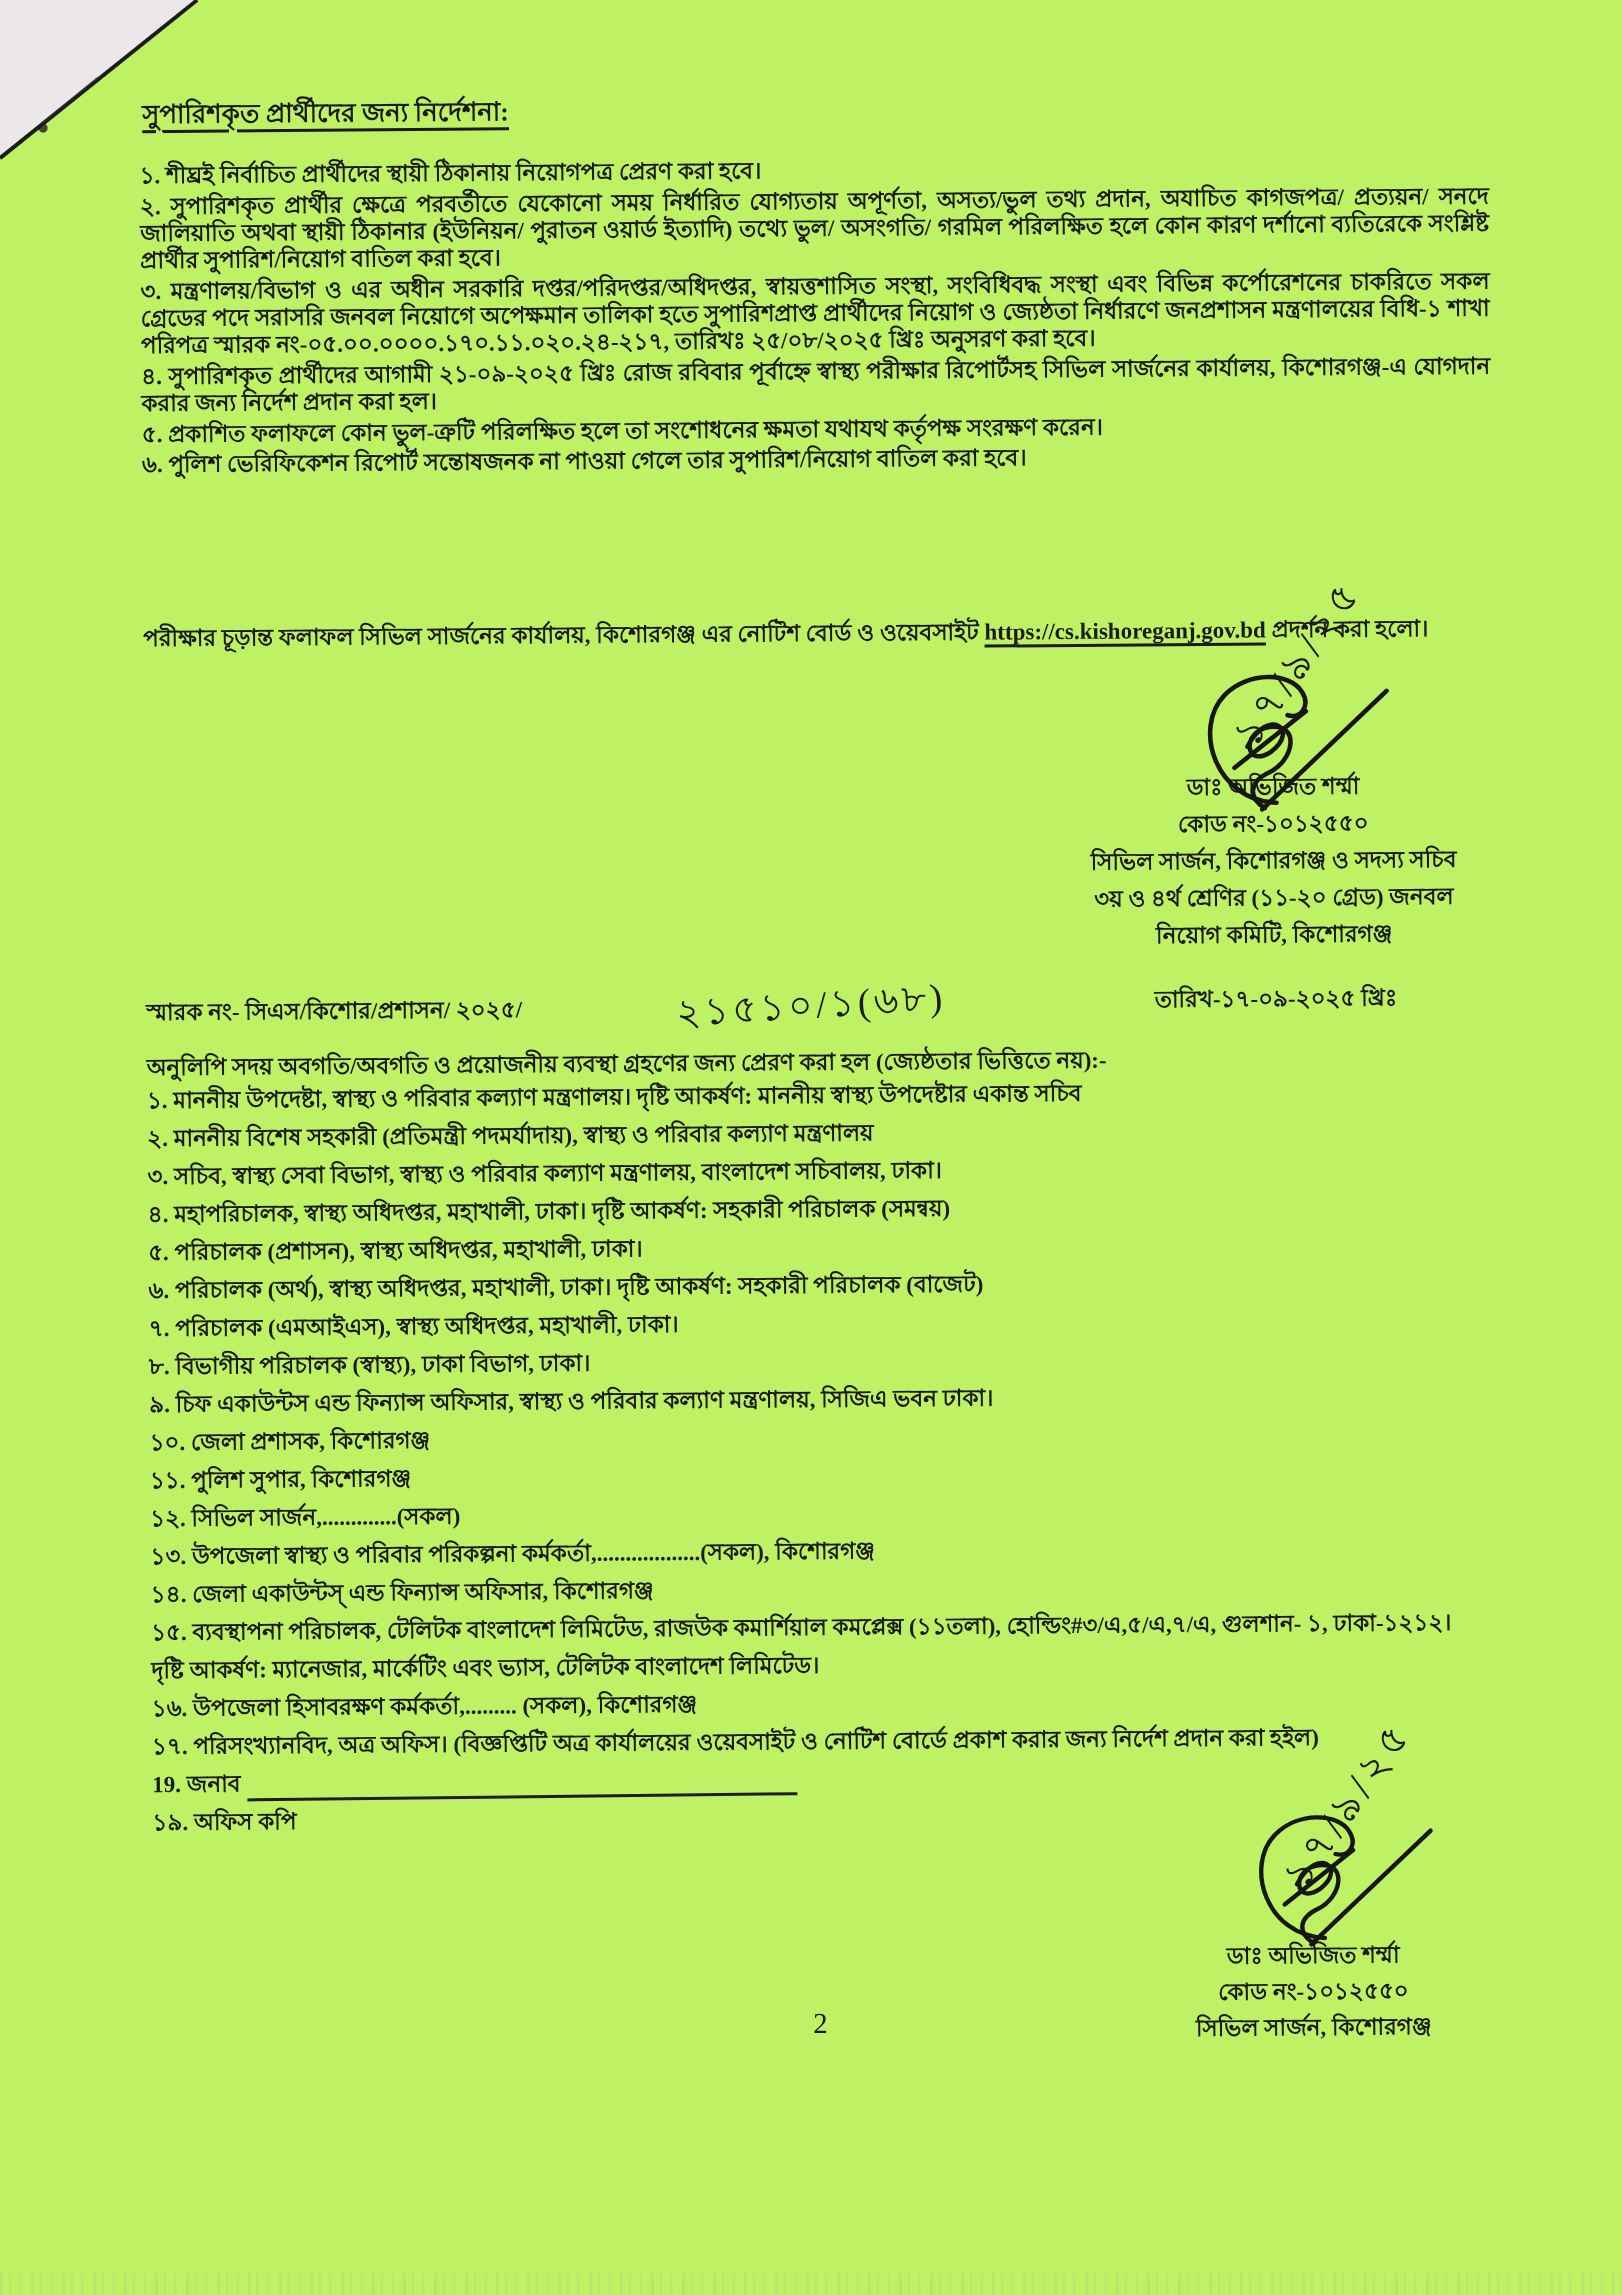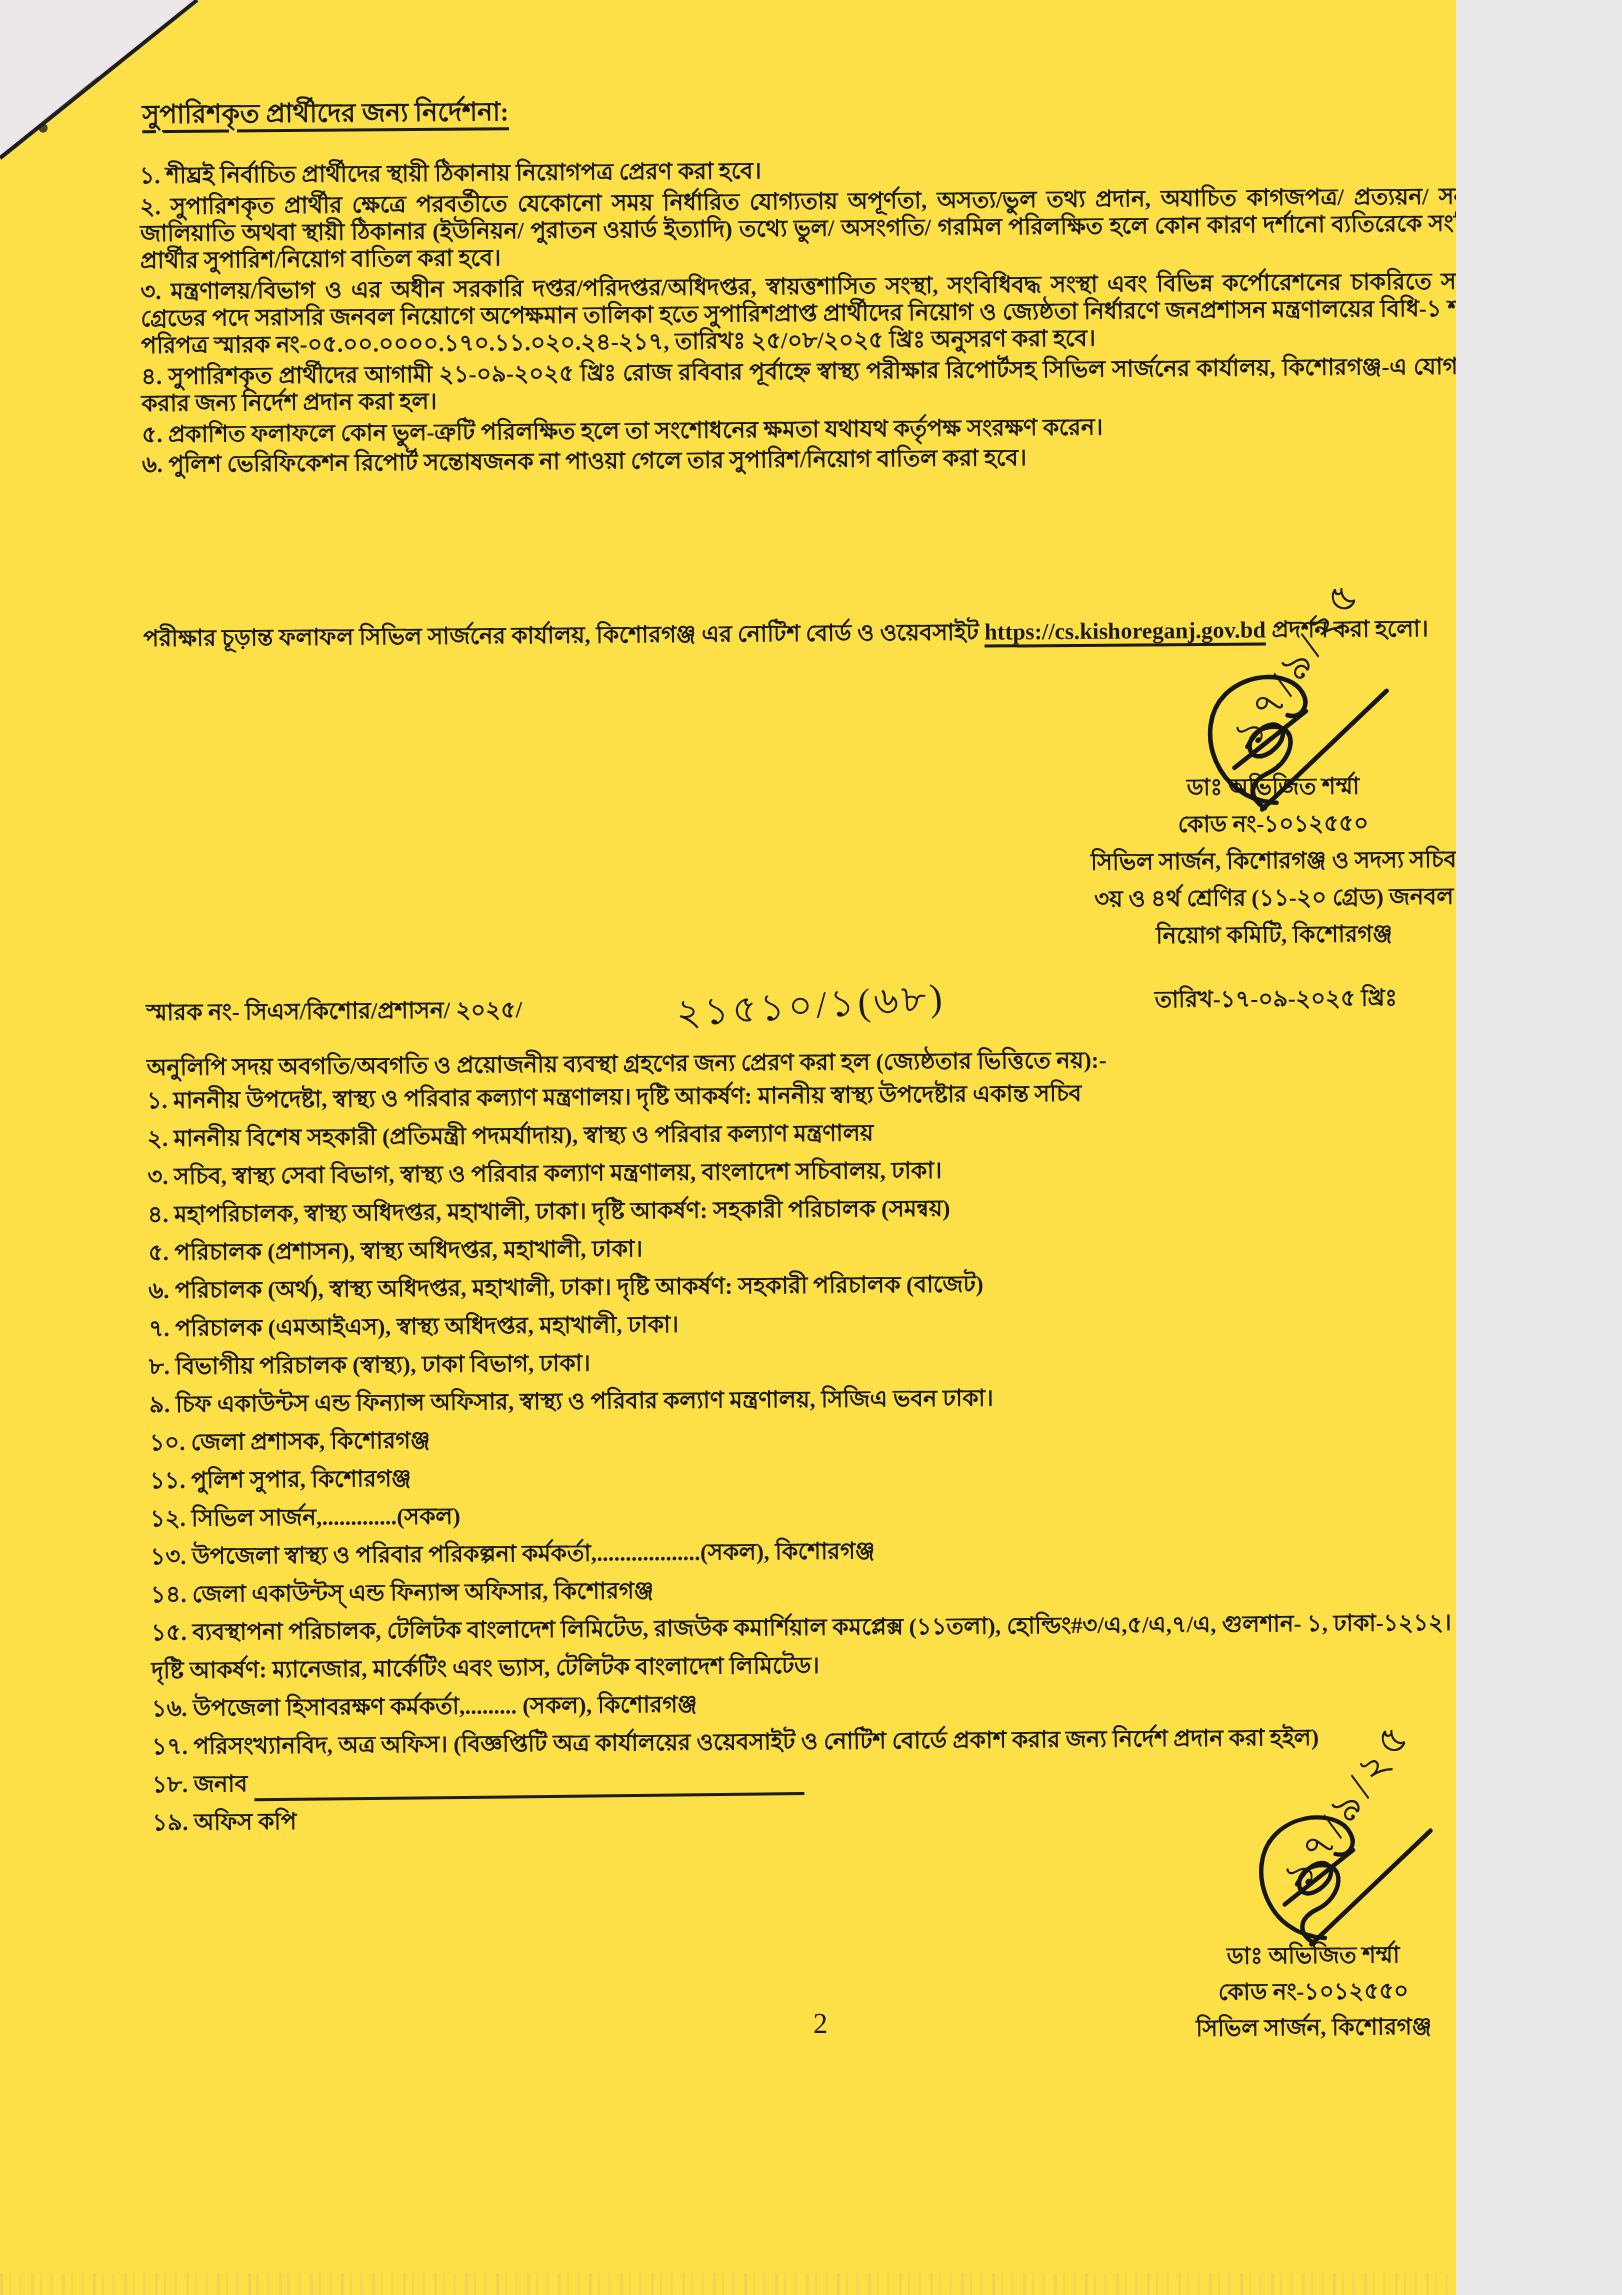--- a/index.html
+++ b/index.html
@@ -9,8 +9,8 @@
     font-family:"Liberation Serif","DejaVu Serif",serif;
   }
   .page{
-    position:relative;width:1456px;height:2295px;overflow:hidden;
-    background:#fde047;color:#1a1a1a;font-weight:700;
+    position:relative;width:1622px;height:2295px;overflow:hidden;
+    background:#bef264;color:#1a1a1a;font-weight:700;
   }
   .scan-content{
     position:absolute;left:0;top:0;width:1622px;height:2295px;

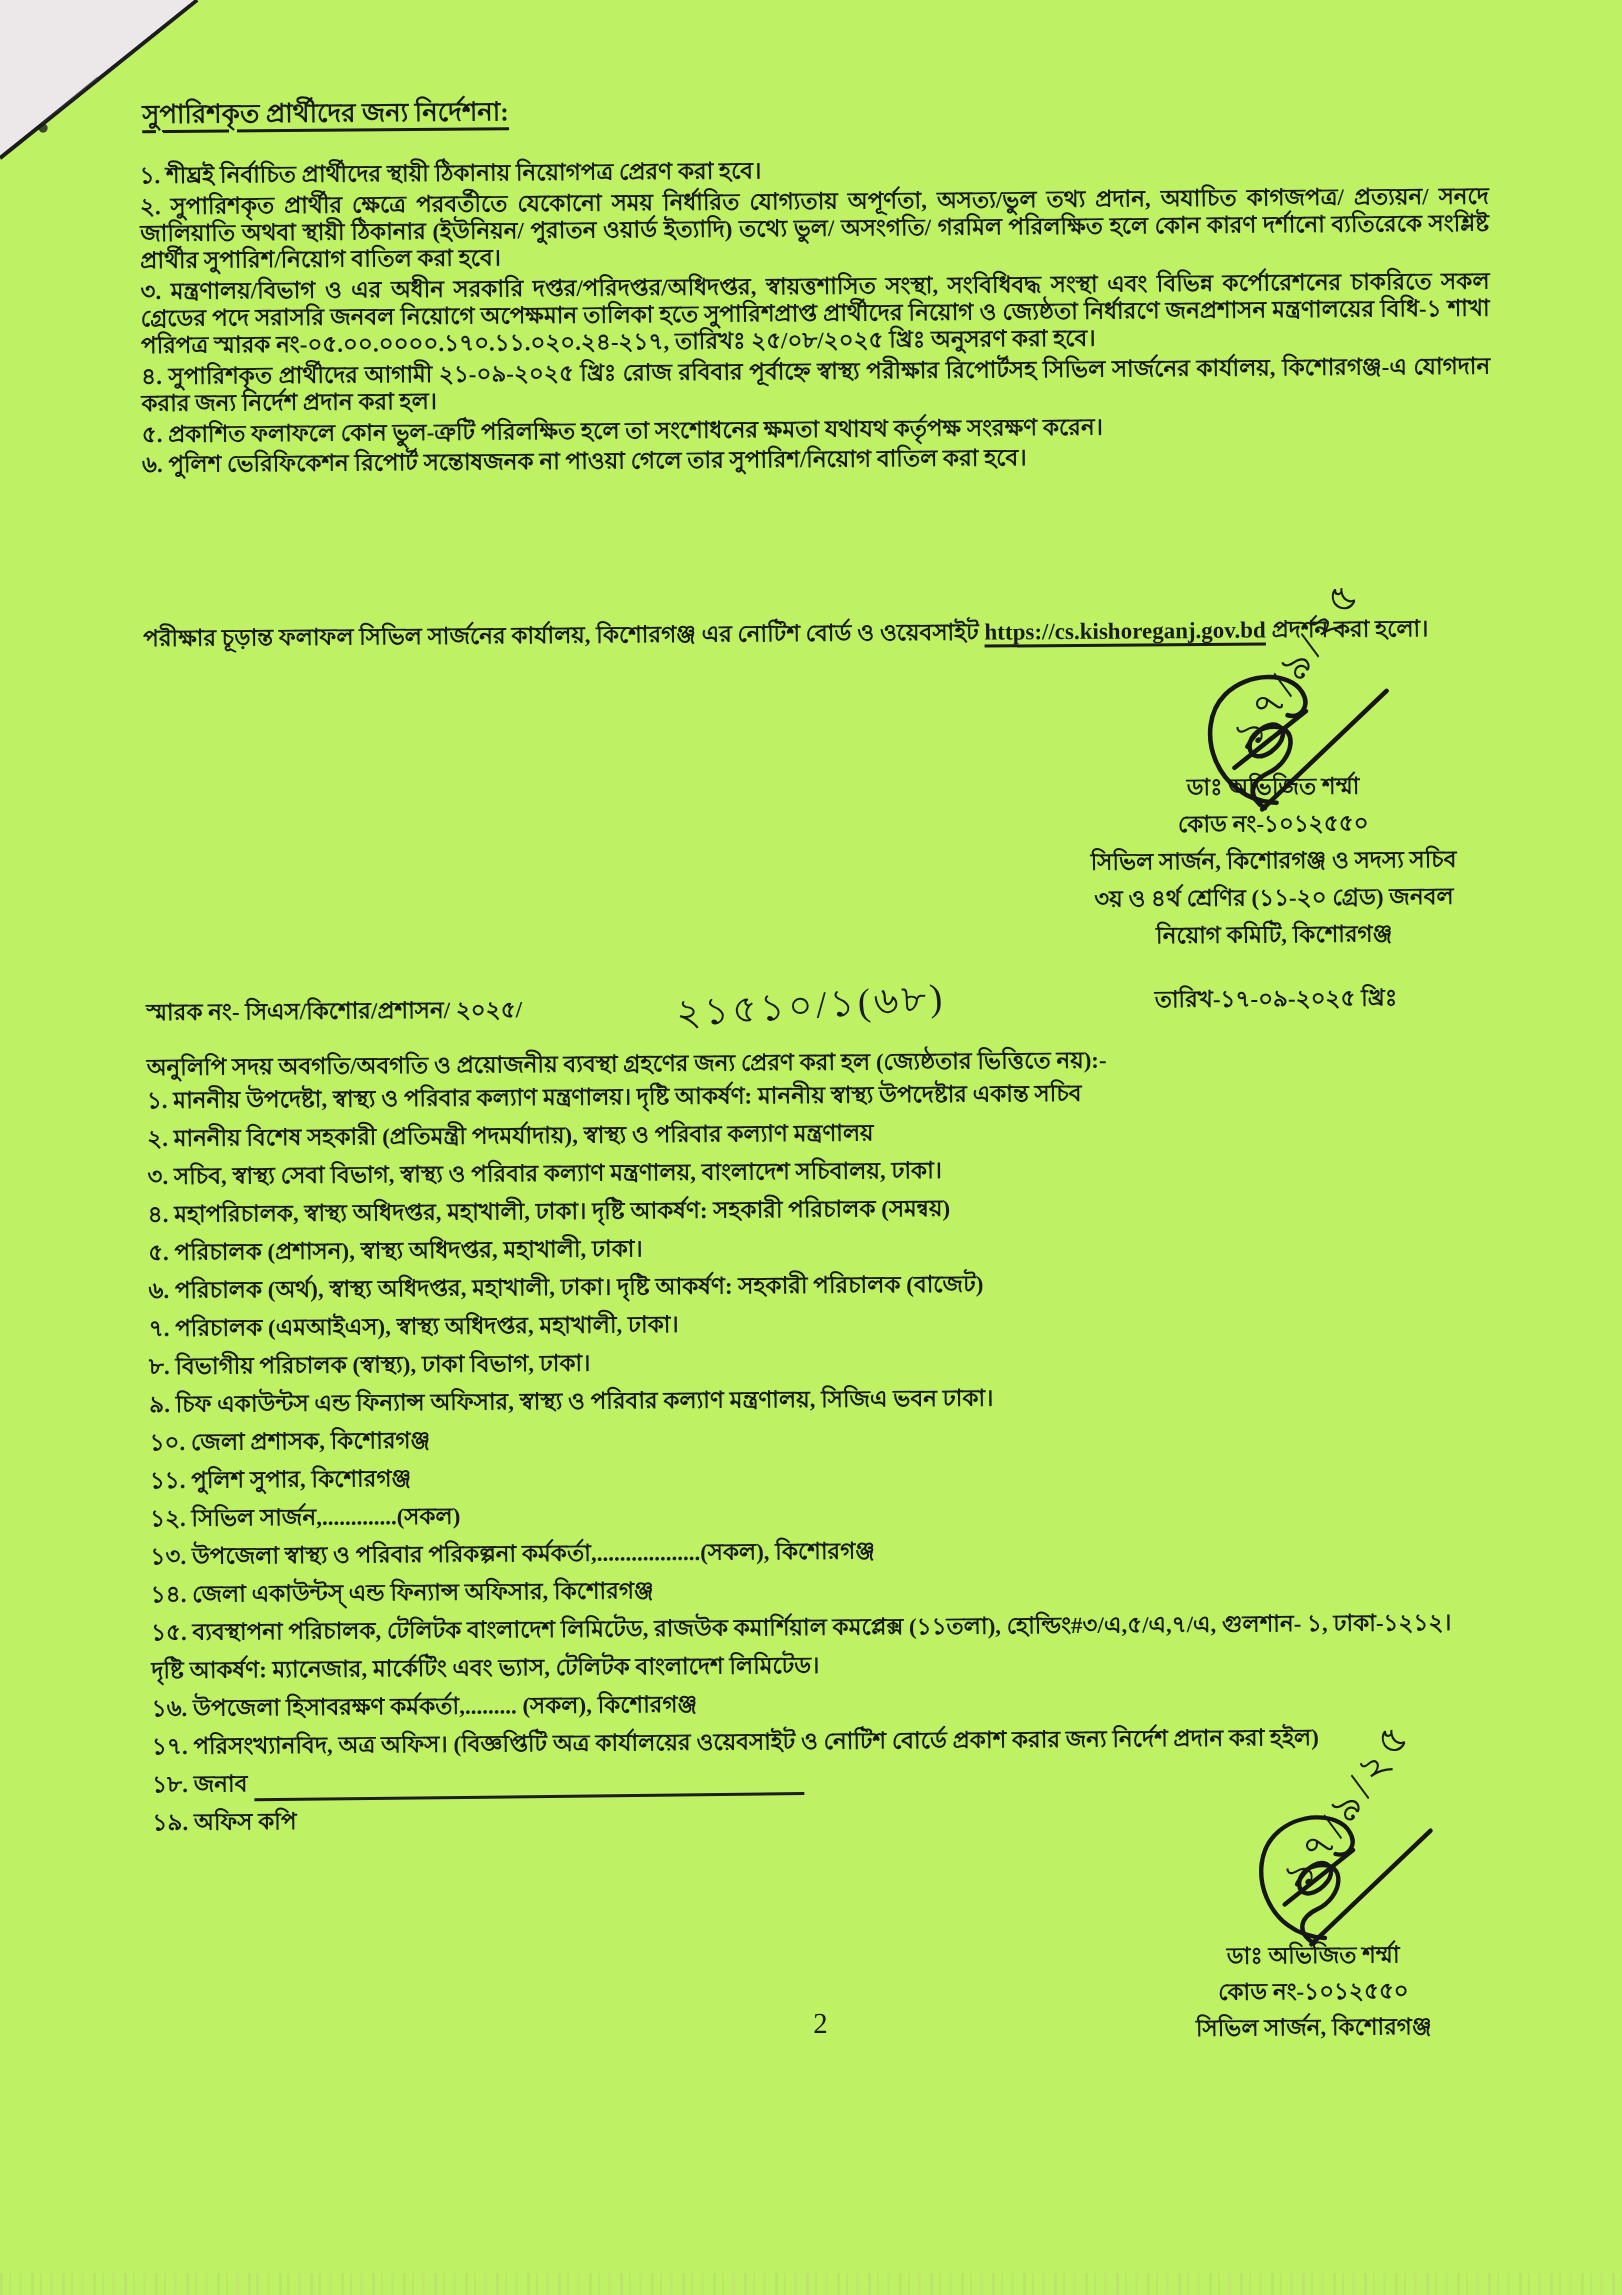--- a/index.html
+++ b/index.html
@@ -161,7 +161,7 @@
       <div class="cc-line">দৃষ্টি আকর্ষণ: ম্যানেজার, মার্কেটিং এবং ভ্যাস, টেলিটক বাংলাদেশ লিমিটেড।</div>
       <div class="cc-line">১৬. উপজেলা হিসাবরক্ষণ কর্মকর্তা,......... (সকল), কিশোরগঞ্জ</div>
       <div class="cc-line">১৭. পরিসংখ্যানবিদ, অত্র অফিস। (বিজ্ঞপ্তিটি অত্র কার্যালয়ের ওয়েবসাইট ও নোটিশ বোর্ডে প্রকাশ করার জন্য নির্দেশ প্রদান করা হইল)</div>
-      <div class="cc-line"><span>১৮. জনাব</span><span class="blank-line"></span></div>
+      <div class="cc-line"><span>19. জনাব</span><span class="blank-line"></span></div>
       <div class="cc-line">১৯. অফিস কপি</div>
     </div>
 

